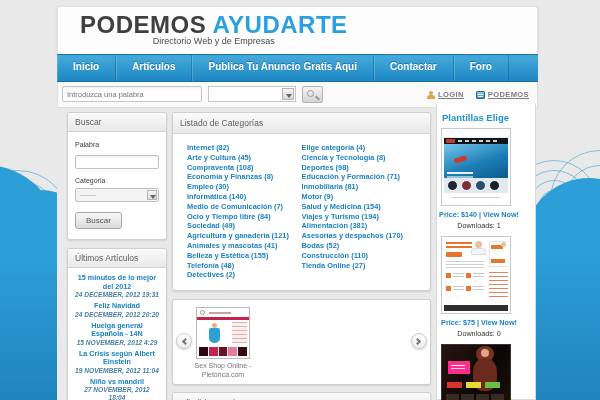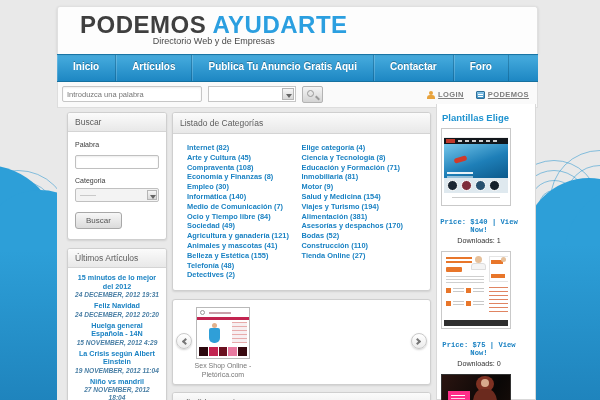--- a/index.html
+++ b/index.html
@@ -322,6 +322,7 @@
       <div class="cat-col">
         <div class="cat-item">Elige categoría (4)</div>
         <div class="cat-item">Ciencia y Tecnología (8)</div>
+        <div class="cat-item">Deportes (98)</div>
         <div class="cat-item">Educación y Formación (71)</div>
         <div class="cat-item">Inmobiliaria (81)</div>
         <div class="cat-item">Motor (9)</div>

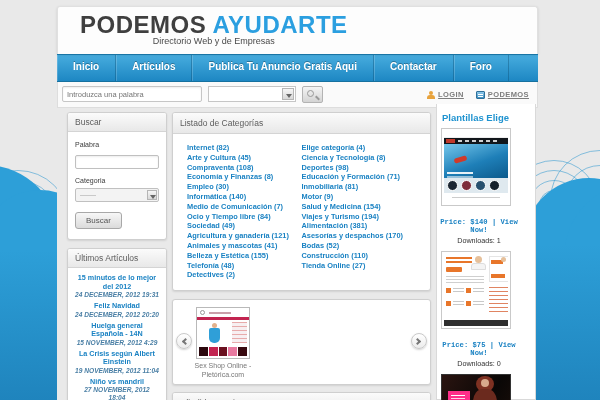--- a/index.html
+++ b/index.html
@@ -124,7 +124,7 @@
                background:#fff; border:1px solid #d9d9d9; border-top:none; z-index:3; }
   .panel-title { font-size:9.5px; font-weight:bold; color:#1f93d0; padding:8px 0 5px 5px; }
   .tpl-frame { margin-left:4px; width:70px; border:1px solid #c9c9c9; background:#fff; padding:2px; cursor:pointer; }
-  .tpl-price { width:84px; text-align:center; font-size:7.2px; font-weight:bold; color:#1a82c3; margin-top:12px; cursor:pointer;font-family:Liberation Mono, monospace; }
+  .tpl-price { width:84px; text-align:center; font-size:7.2px; font-weight:bold; color:#1a82c3; margin-top:4px; cursor:pointer; }
   .tpl-dl { width:84px; text-align:center; font-size:7.2px; color:#333; margin-top:2px; }
 
   

